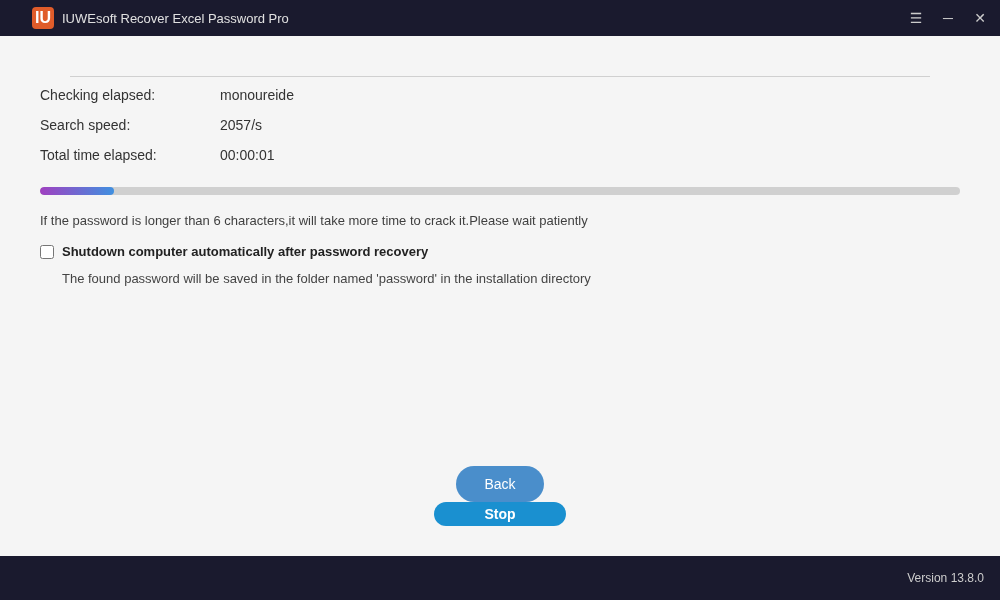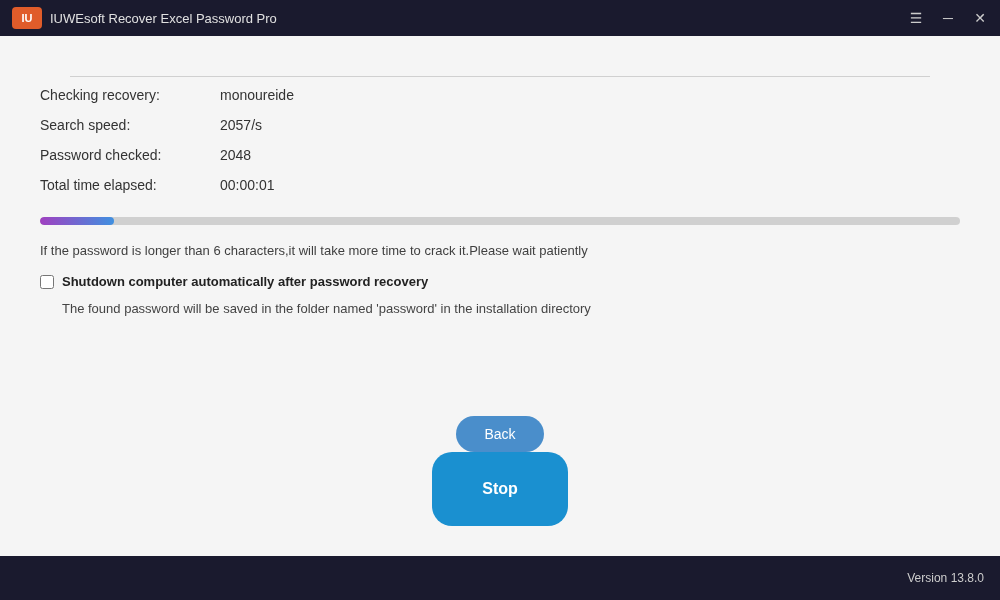--- a/index.html
+++ b/index.html
@@ -27,7 +27,7 @@
     }
 
     #titlebar-logo {
-      width: 30px;
+      width: 22px;
       height: 22px;
       background: #e05c2a;
       border-radius: 4px;
@@ -36,9 +36,10 @@
       justify-content: center;
       color: white;
       font-weight: bold;
-      font-size: 11px;
+      font-size: 16px;
       margin-right: 8px;
       flex-shrink: 0;
+      margin-left: 20px;
     }
 
     #titlebar-title {

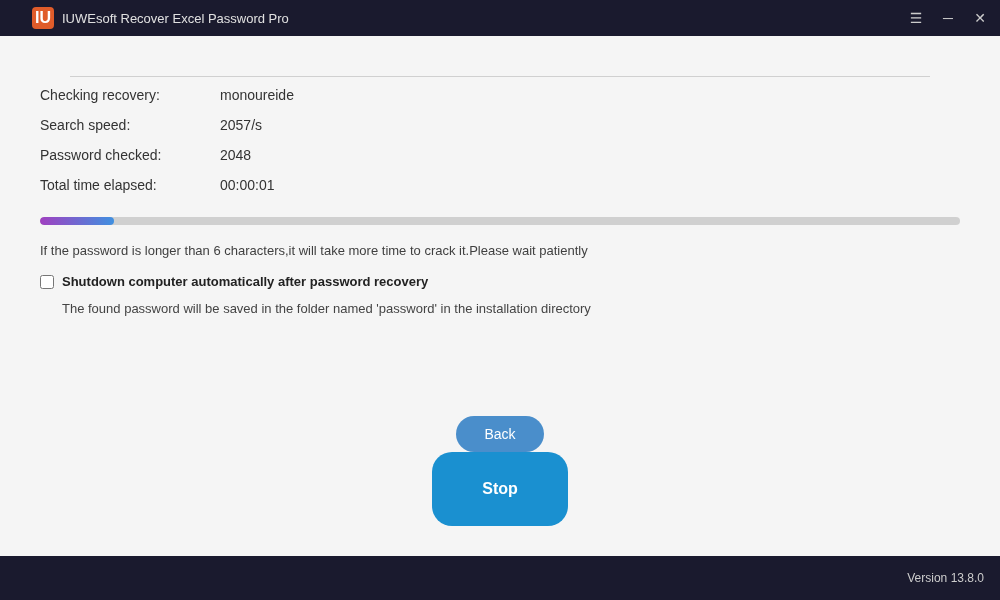--- a/index.html
+++ b/index.html
@@ -223,7 +223,7 @@
 
   <div style="margin-top: 10px;">
     <div class="info-row">
-      <span class="info-label">Checking recovery:</span>
+      <span class="info-label">Checking elapsed:</span>
       <span class="info-value">monoureide</span>
     </div>
 

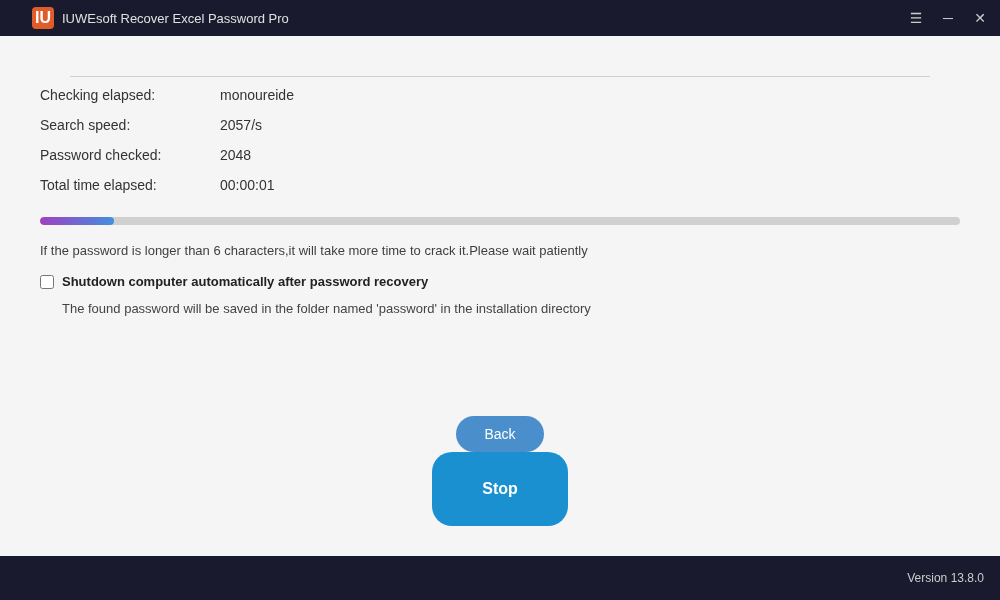--- a/index.html
+++ b/index.html
@@ -232,10 +232,6 @@
       <span class="info-value">2057/s</span>
     </div>
 
-    <div class="info-row">
-      <span class="info-label">Password checked:</span>
-      <span class="info-value">2048</span>
-    </div>
 
     <div class="info-row">
       <span class="info-label">Total time elapsed:</span>

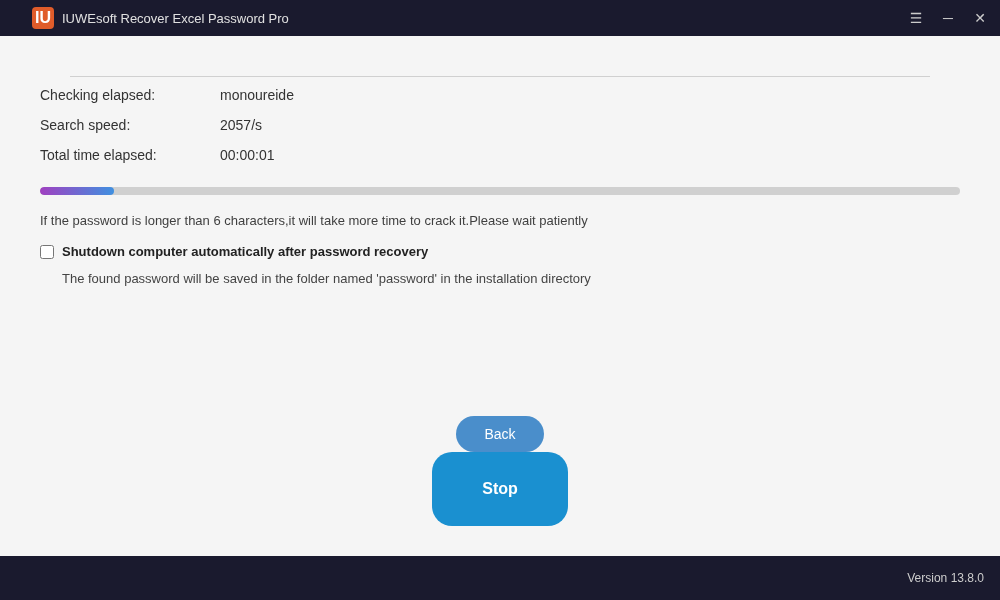--- a/index.html
+++ b/index.html
@@ -179,8 +179,8 @@
       color: white;
       border: none;
       border-radius: 20px;
-      padding: 28px 50px;
-      font-size: 16px;
+      padding: 4px 50px;
+      font-size: 14px;
       font-weight: bold;
       cursor: pointer;
       font-family: inherit;

